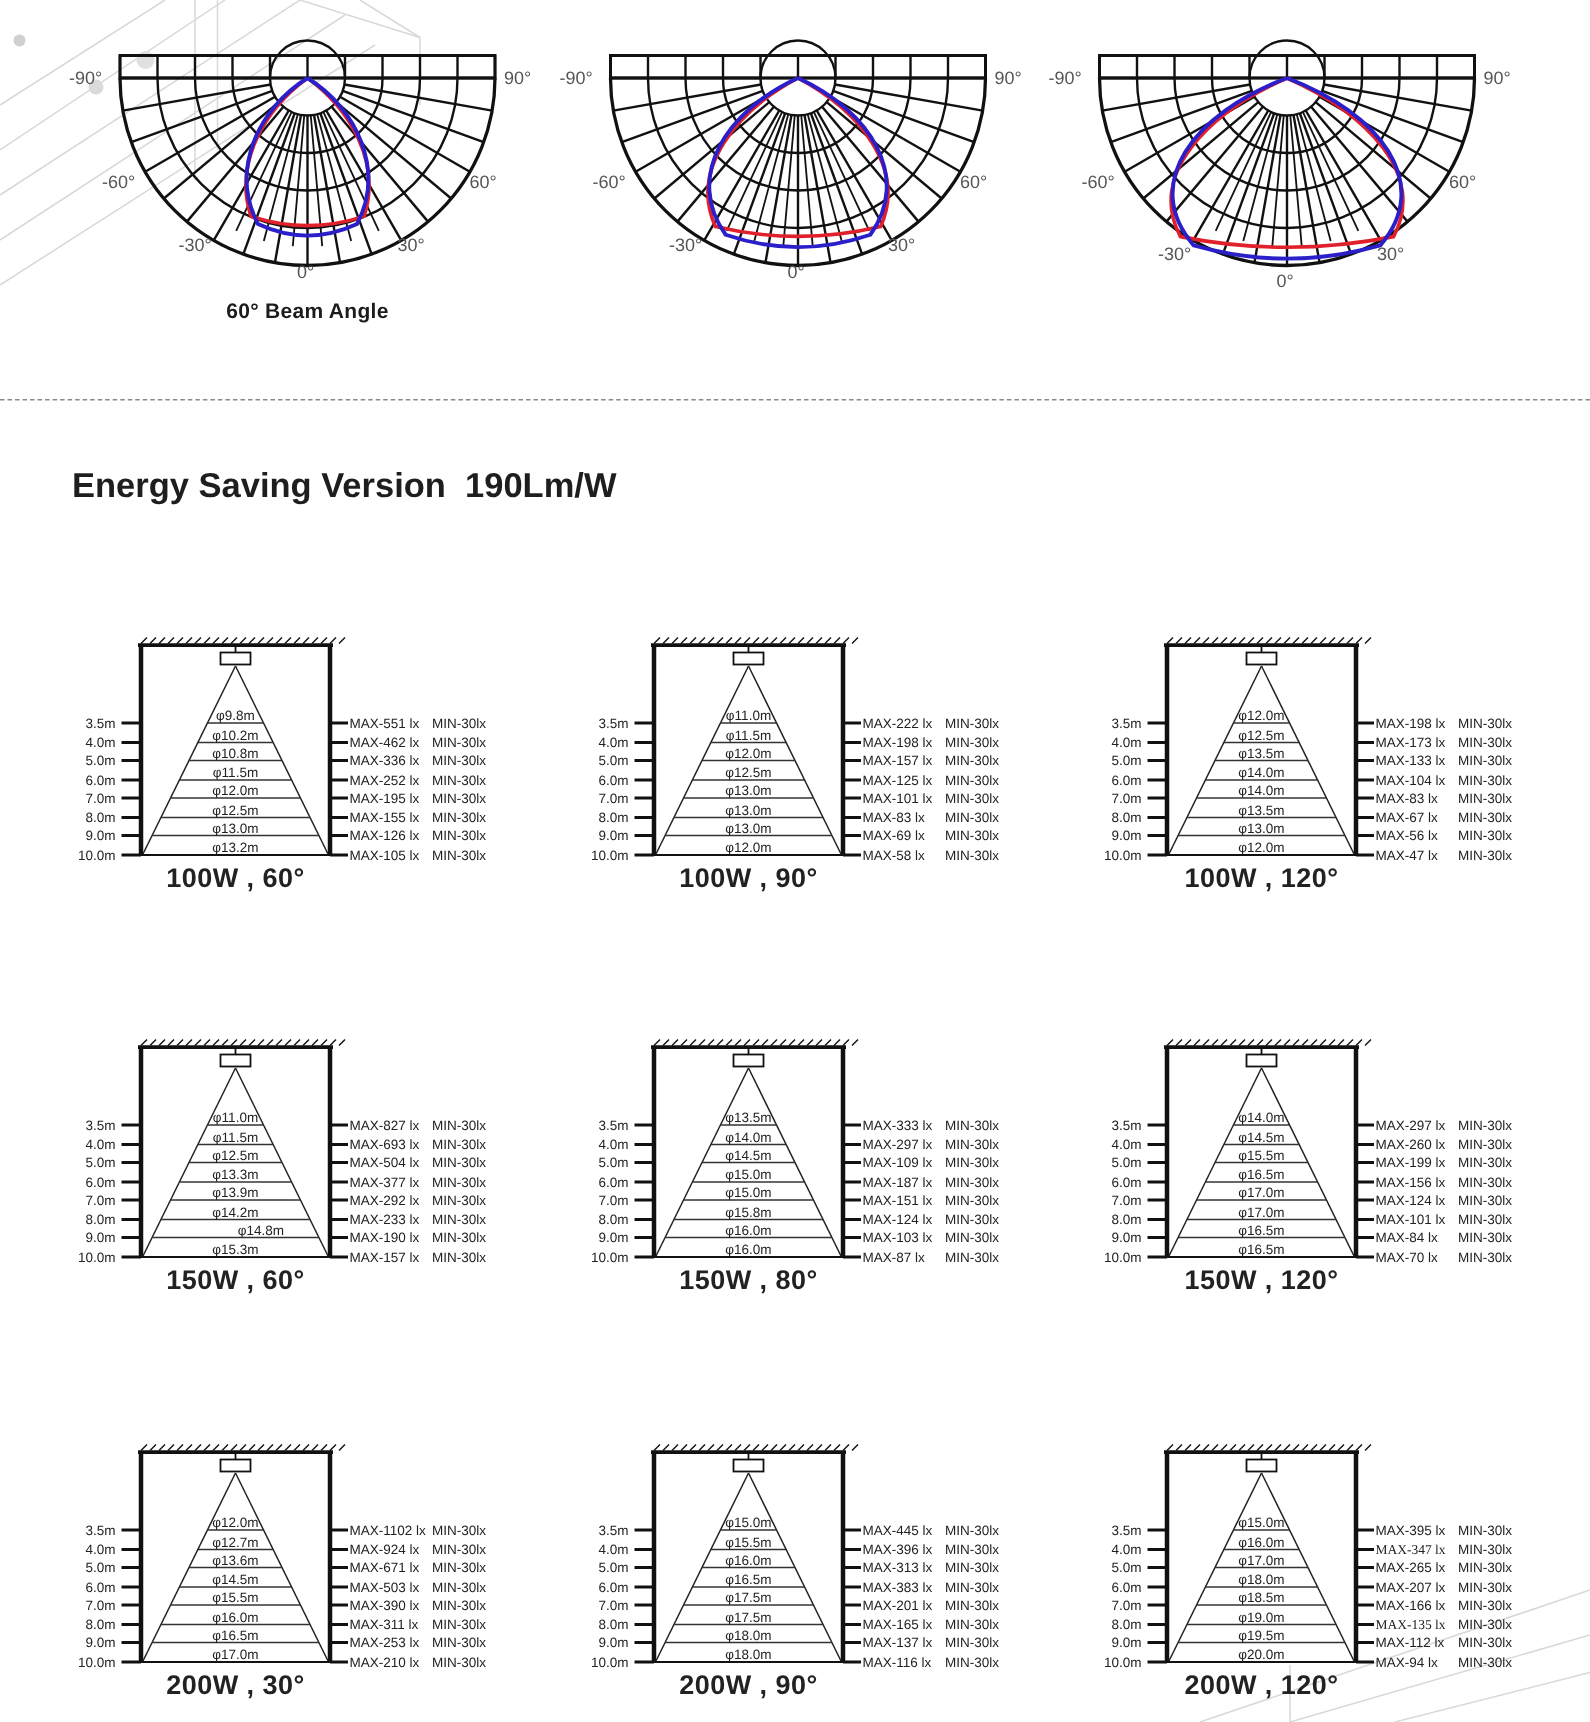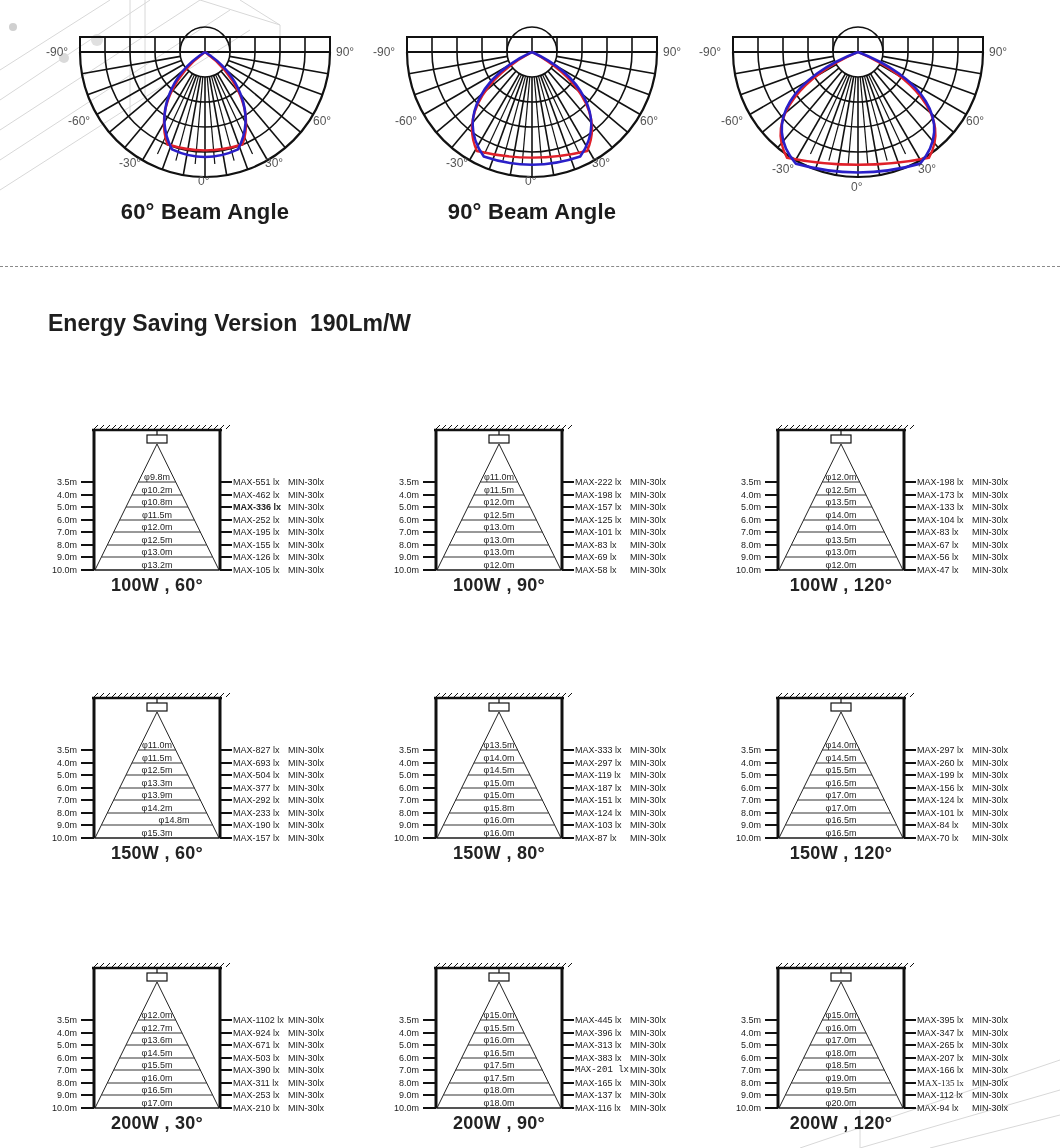--- a/index.html
+++ b/index.html
@@ -7,7 +7,7 @@
   .bg-lines { position:absolute; left:0; top:0; width:1060px; height:1148px; pointer-events:none; }
   .polar { position:absolute; top:0; width:340px; height:230px; }
   .polar svg { position:absolute; left:0; top:0; }
-  .polar-title { position:absolute; left:0; width:340px; text-align:center; top:199px; font-size:22px; font-weight:bold; letter-spacing:0.2px; }
+  .polar-title { position:absolute; left:0; width:340px; text-align:center; top:199px; font-size:14px; font-weight:bold; letter-spacing:0.2px; }
   .divider { position:absolute; left:0; top:266px; width:1060px; height:0; border-top:1px dashed #8a8a8a; }
   .section-title { position:absolute; left:48px; top:310px; font-size:23px; font-weight:bold; color:#1e1e1e; white-space:pre; }
   .panel { position:absolute; width:300px; height:190px; }

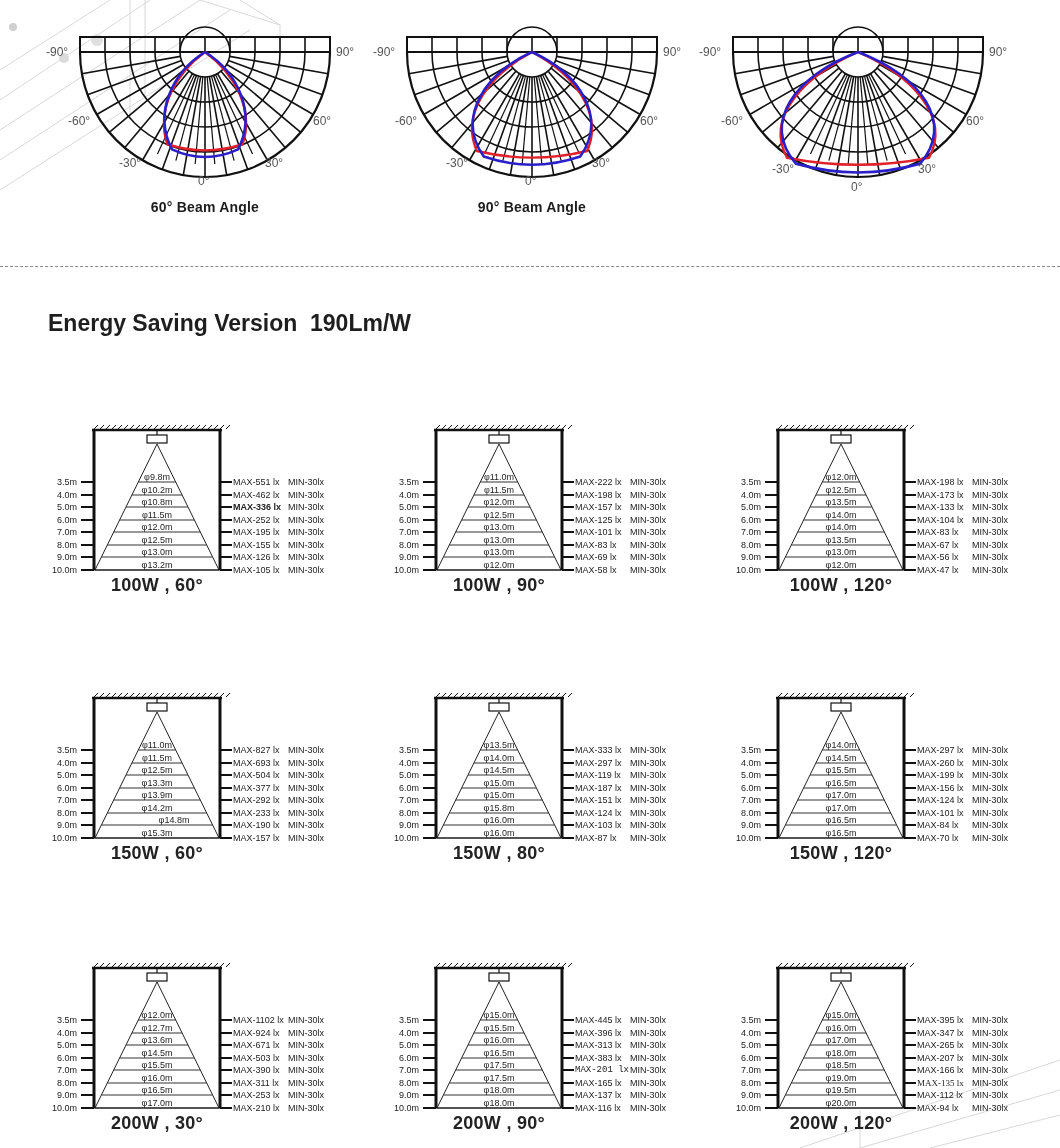--- a/index.html
+++ b/index.html
@@ -158,7 +158,6 @@
       <div style="position: absolute; left: 84px; top: 156px; font-size: 12px; color: rgb(85, 85, 85);">-30°</div>
       <div style="position: absolute; left: 230px; top: 156px; font-size: 12px; color: rgb(85, 85, 85);">30°</div>
       <div style="position: absolute; left: 163px; top: 174px; font-size: 12px; color: rgb(85, 85, 85);">0°</div>
-      <div class="polar-title">90° Beam Angle</div>
     </div>
     <div class="polar" style="left: 688px;">
       <svg width="340" height="200">

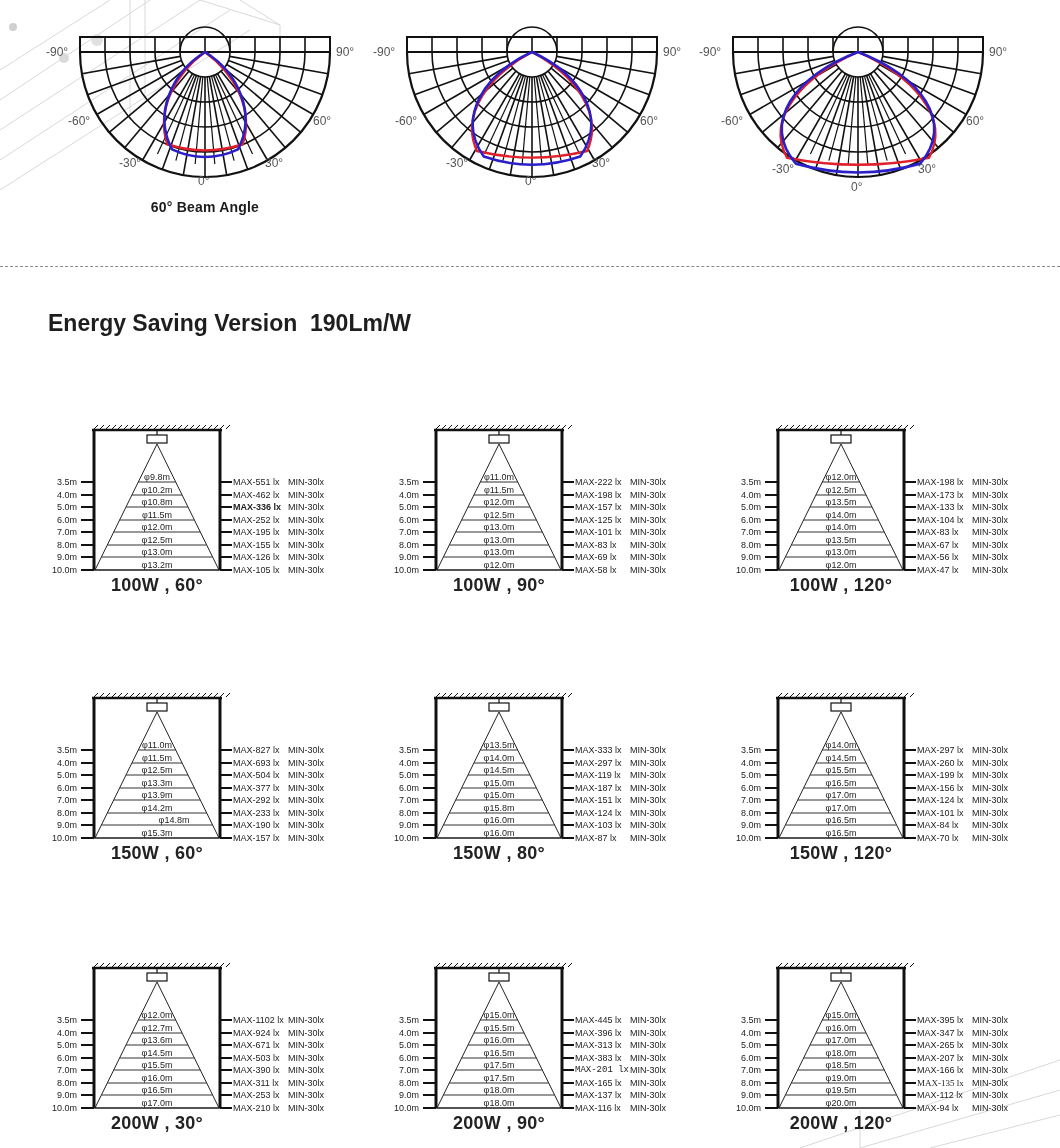--- a/index.html
+++ b/index.html
@@ -291,7 +291,7 @@
       <div class="min-label" style="left: 238px; top: 68px;">MIN-30lx</div>
       <div class="h-label" style="left: -9px; top: 80px;">5.0m</div>
       <div class="d-label" style="left: 67px; top: 75px;">φ10.8m</div>
-      <div class="lx-label" style="left: 183px; top: 80px; font-weight: bold;">MAX-336 lx</div>
+      <div class="lx-label" style="left: 183px; top: 80px;">MAX-336 lx</div>
       <div class="min-label" style="left: 238px; top: 80px;">MIN-30lx</div>
       <div class="h-label" style="left: -9px; top: 93px;">6.0m</div>
       <div class="d-label" style="left: 67px; top: 88px;">φ11.5m</div>

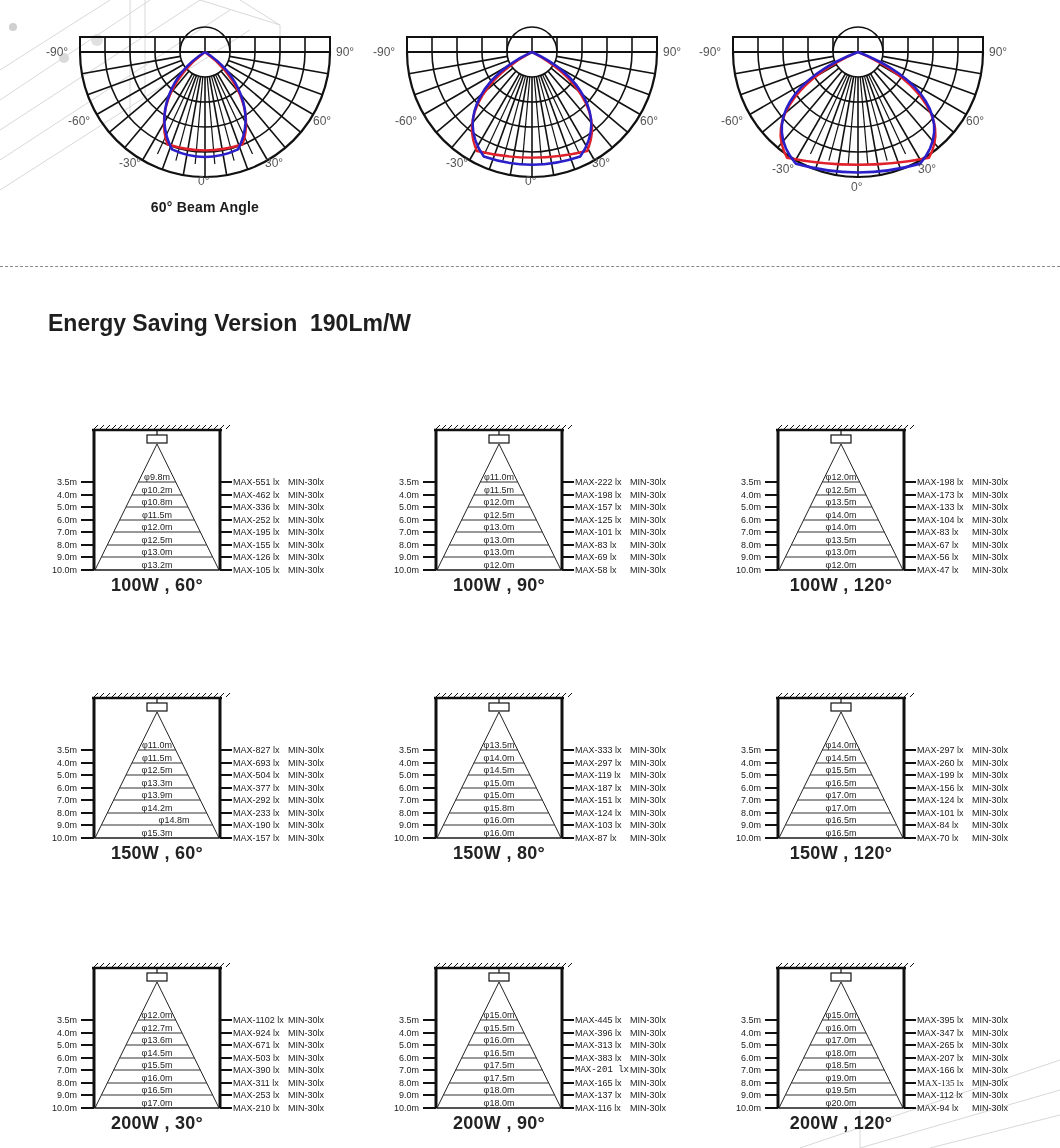--- a/index.html
+++ b/index.html
@@ -659,7 +659,7 @@
       <div class="min-label" style="left: 238px; top: 68px;">MIN-30lx</div>
       <div class="h-label" style="left: -9px; top: 80px;">5.0m</div>
       <div class="d-label" style="left: 67px; top: 75px;">φ14.5m</div>
-      <div class="lx-label" style="left: 183px; top: 80px;">MAX-119 lx</div>
+      <div class="lx-label" style="left: 183px; top: 80px;">MAX-109 lx</div>
       <div class="min-label" style="left: 238px; top: 80px;">MIN-30lx</div>
       <div class="h-label" style="left: -9px; top: 93px;">6.0m</div>
       <div class="d-label" style="left: 67px; top: 88px;">φ15.0m</div>

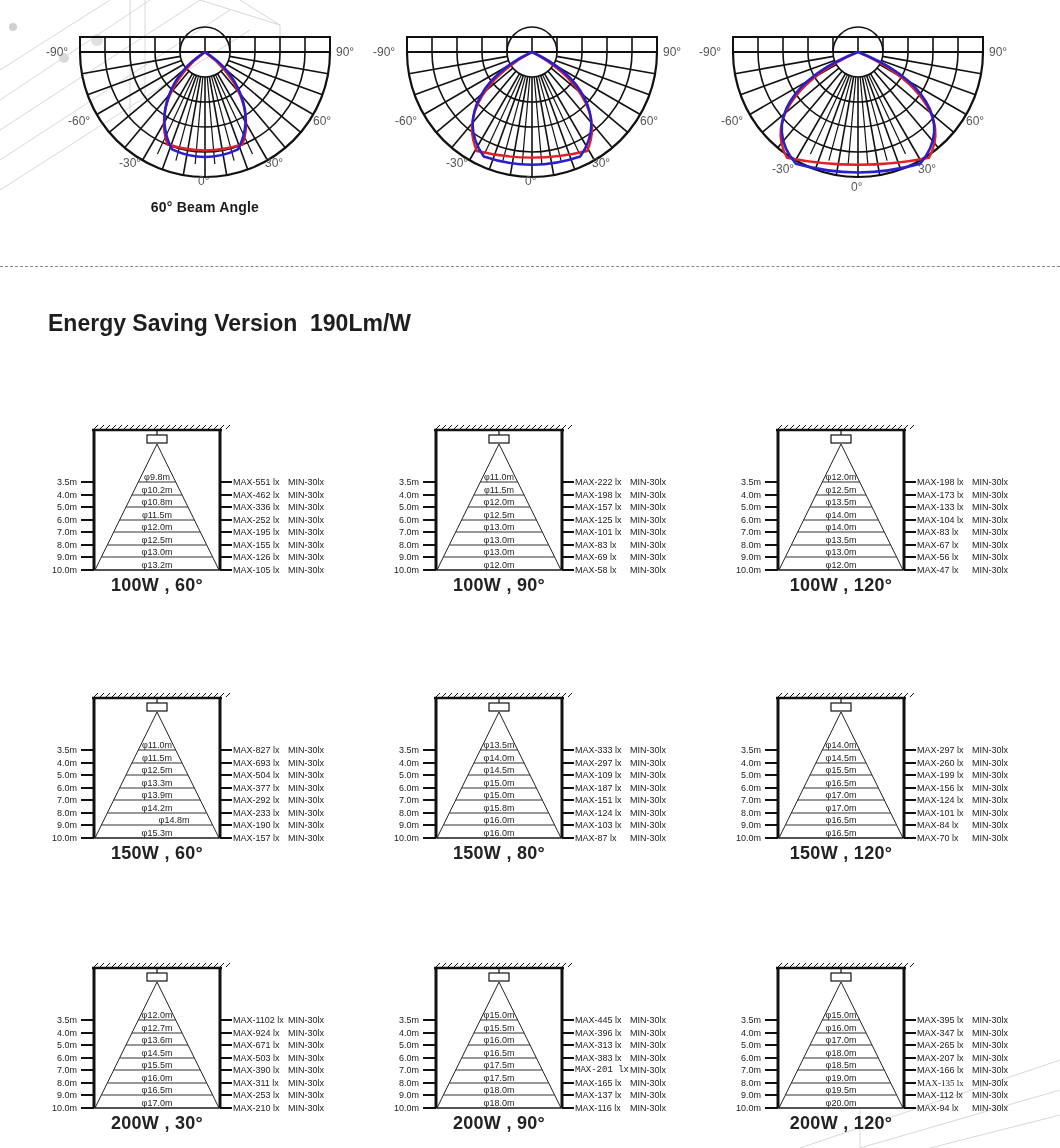--- a/index.html
+++ b/index.html
@@ -1023,7 +1023,7 @@
       <div class="min-label" style="left: 238px; top: 55px;">MIN-30lx</div>
       <div class="h-label" style="left: -9px; top: 68px;">4.0m</div>
       <div class="d-label" style="left: 67px; top: 63px;">φ16.0m</div>
-      <div class="lx-label" style="left: 183px; top: 68px;">MAX-347 lx</div>
+      <div class="lx-label" style="left: 183px; top: 68px; font-family: Liberation Serif, serif;">MAX-347 lx</div>
       <div class="min-label" style="left: 238px; top: 68px;">MIN-30lx</div>
       <div class="h-label" style="left: -9px; top: 80px;">5.0m</div>
       <div class="d-label" style="left: 67px; top: 75px;">φ17.0m</div>

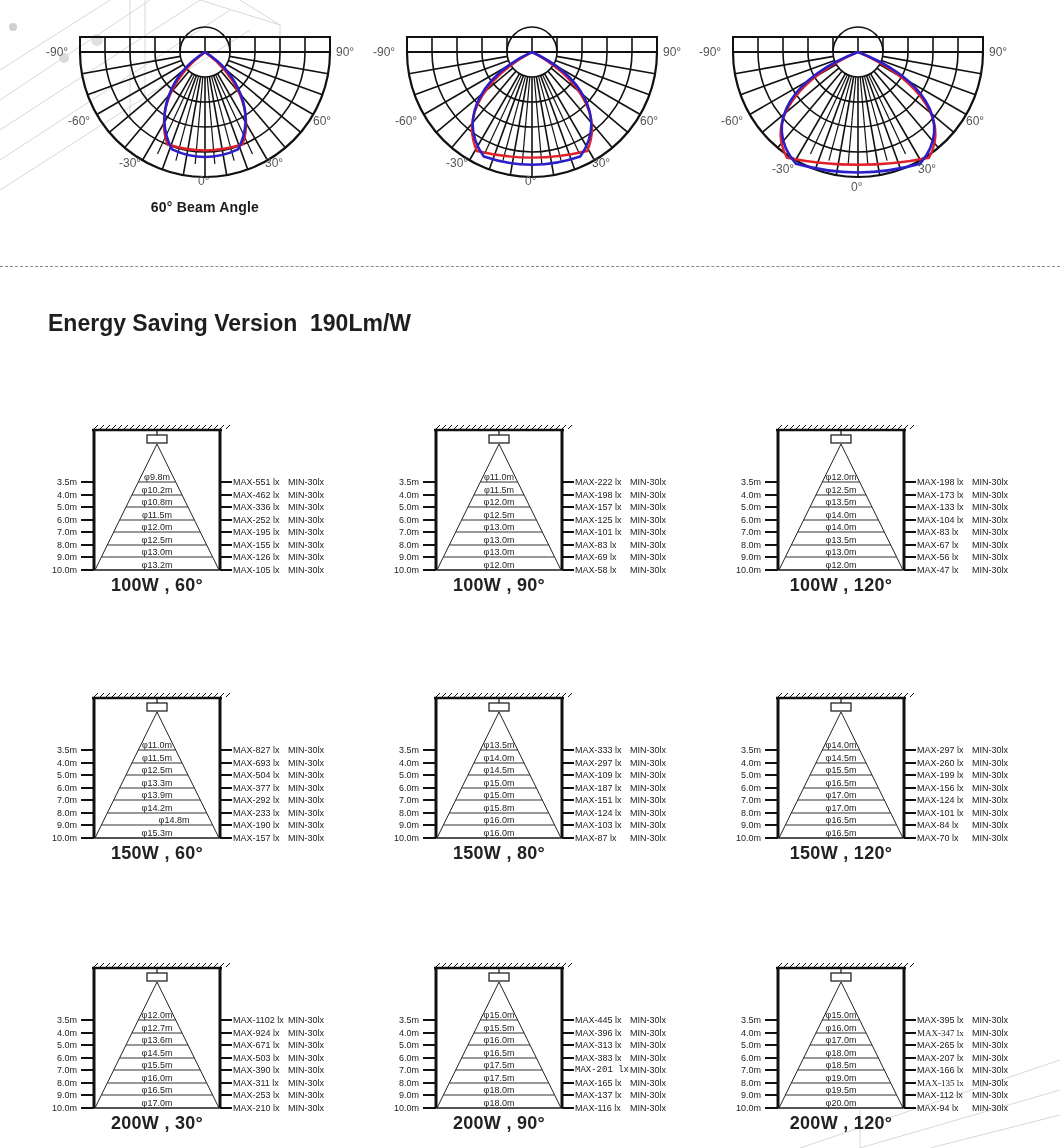--- a/index.html
+++ b/index.html
@@ -943,7 +943,7 @@
       <div class="min-label" style="left: 238px; top: 93px;">MIN-30lx</div>
       <div class="h-label" style="left: -9px; top: 105px;">7.0m</div>
       <div class="d-label" style="left: 67px; top: 100px;">φ17.5m</div>
-      <div class="lx-label" style="left: 183px; top: 105px; font-family: Liberation Mono, monospace;">MAX-201 lx</div>
+      <div class="lx-label" style="left: 183px; top: 105px;">MAX-201 lx</div>
       <div class="min-label" style="left: 238px; top: 105px;">MIN-30lx</div>
       <div class="h-label" style="left: -9px; top: 118px;">8.0m</div>
       <div class="d-label" style="left: 67px; top: 113px;">φ17.5m</div>

